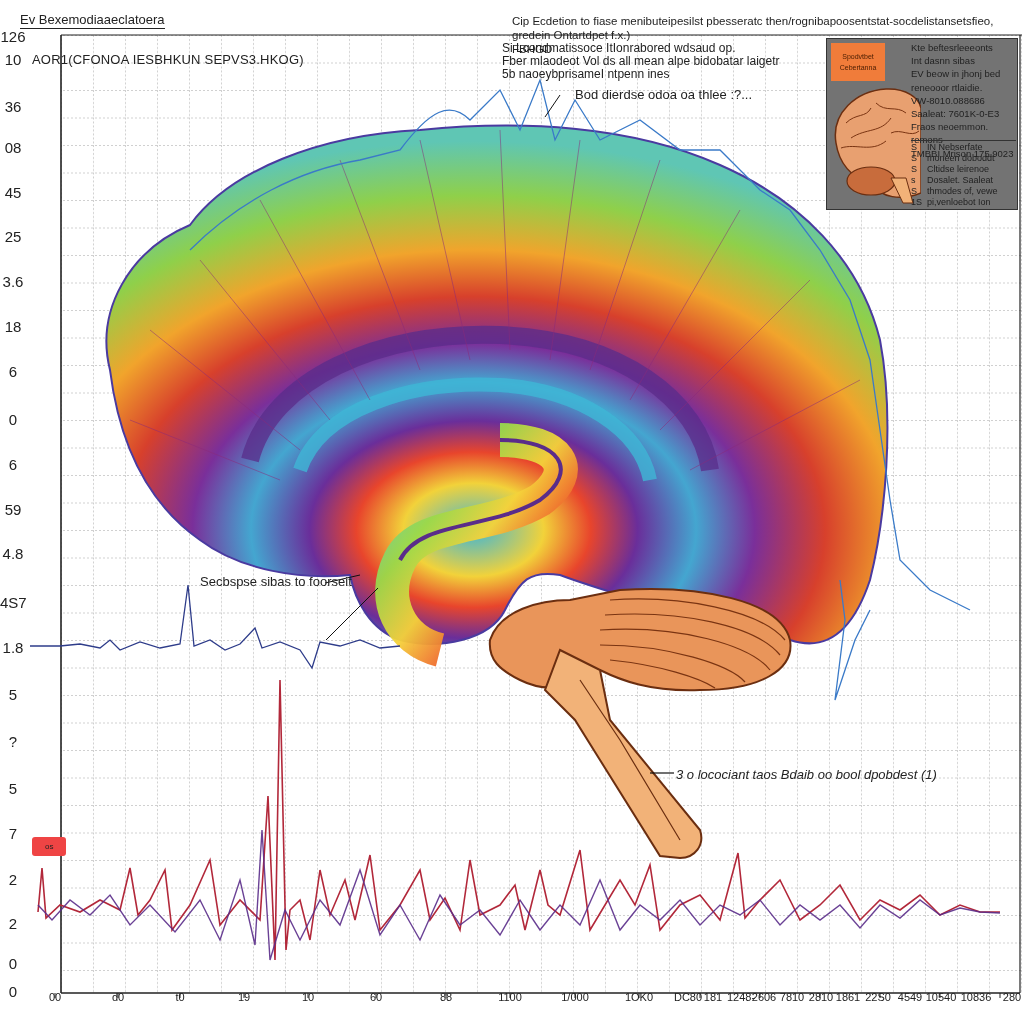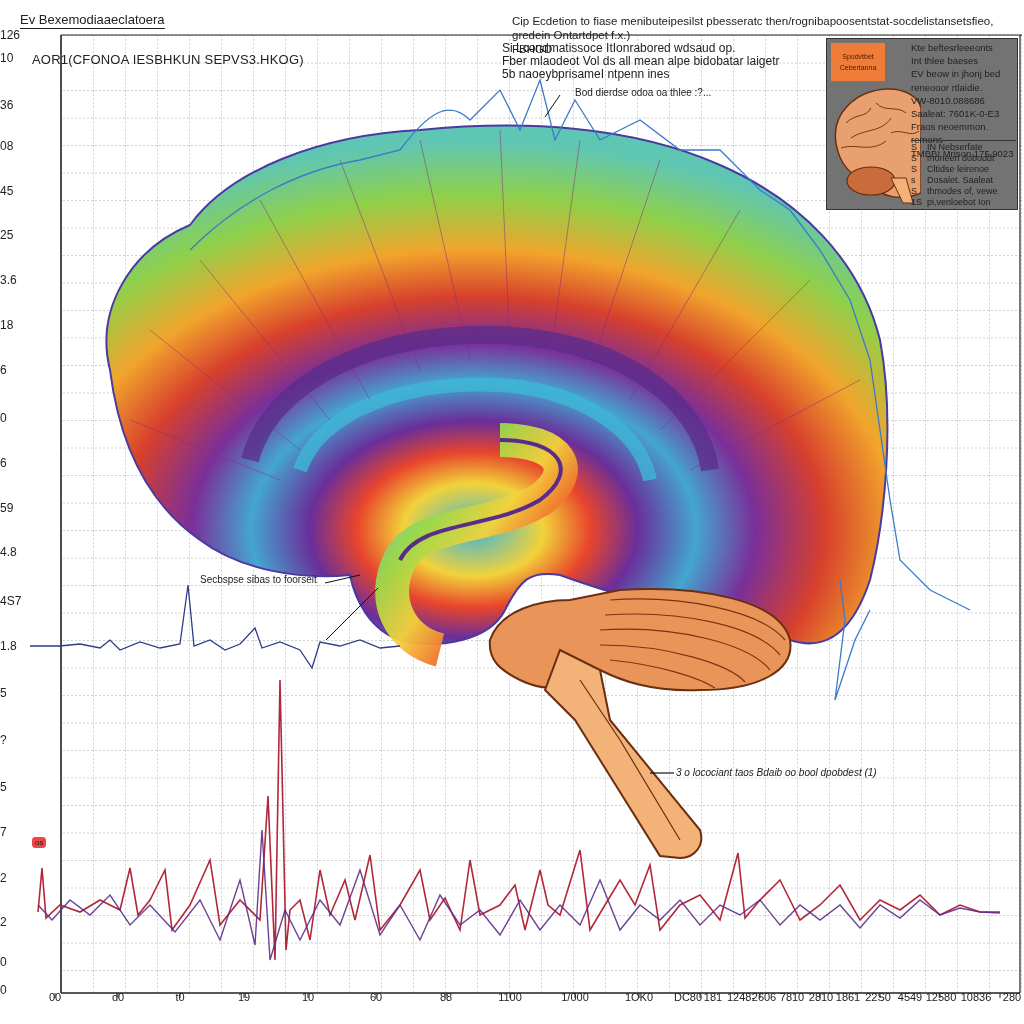--- a/index.html
+++ b/index.html
@@ -11,7 +11,7 @@
   .caption { left: 512px; top: 7px; font-size: 11.5px; line-height: 14px; width: 510px; margin-top: 7px; }
   .note { left: 502px; top: 42px; font-size: 12px; line-height: 13px; }
   .anno { font-size: 10px; white-space: nowrap; }
-  .ytick { font-size: 12px; width: 26px; text-align: left; }
+  .ytick { font-size: 15px; width: 26px; text-align: center; }
   .xtick { font-size: 11px; top: 991px; transform: translateX(-50%); white-space: nowrap; }
   .tag-box { left: 32px; top: 837px; font-size: 8px; border: 1px solid #ef4444; border-radius: 3px; padding: 0 2px; background:#ef4444; }
   .inset { left: 826px; top: 38px; width: 190px; height: 170px; border: 1px solid #333; background: #737373; }

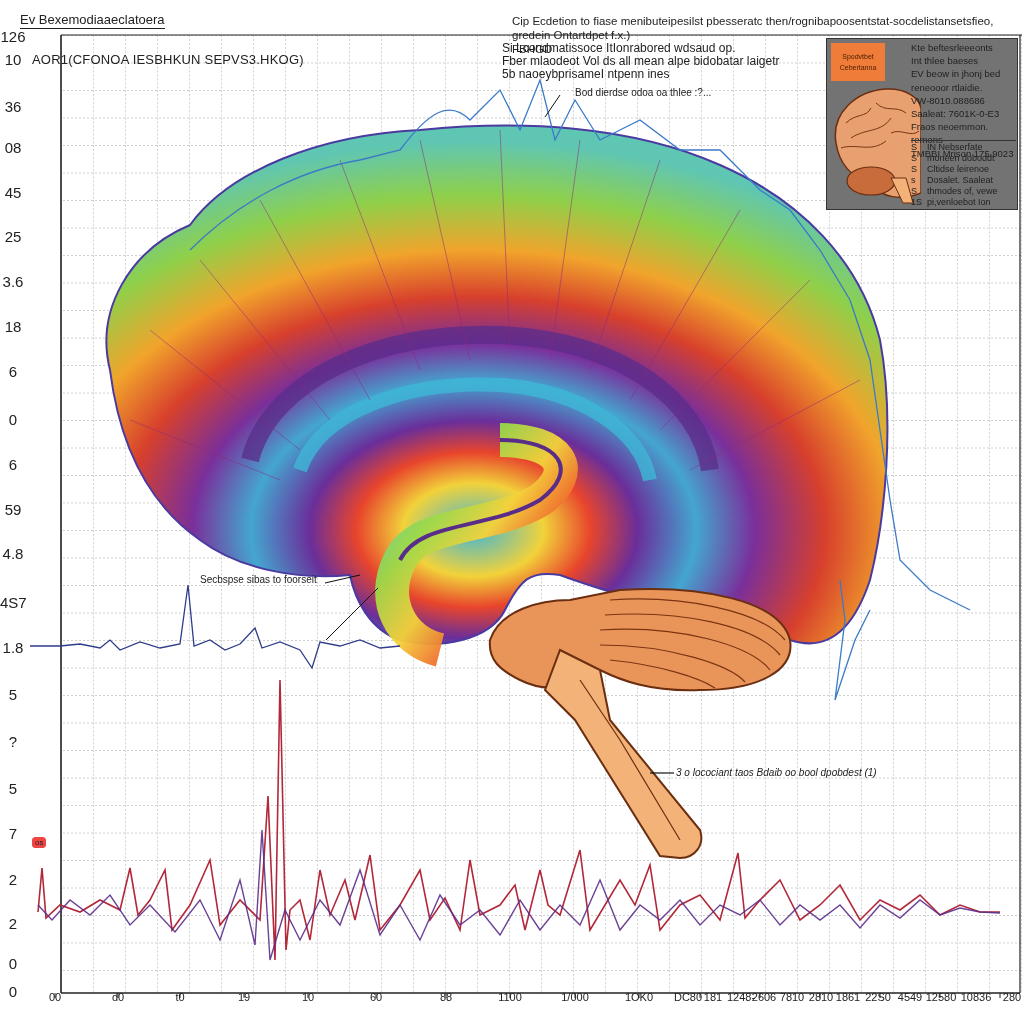--- a/index.html
+++ b/index.html
@@ -215,7 +215,7 @@
   </svg>
   <div class="abs inset-text">
     <div>Kte beftesrleeeonts</div>
-    <div>Int thlee baeses</div>
+    <div>Int dasnn sibas</div>
     <div>EV beow in jhonj bed</div>
     <div>reneooor rtlaidie.</div>
     <div>VW-8010.088686</div>

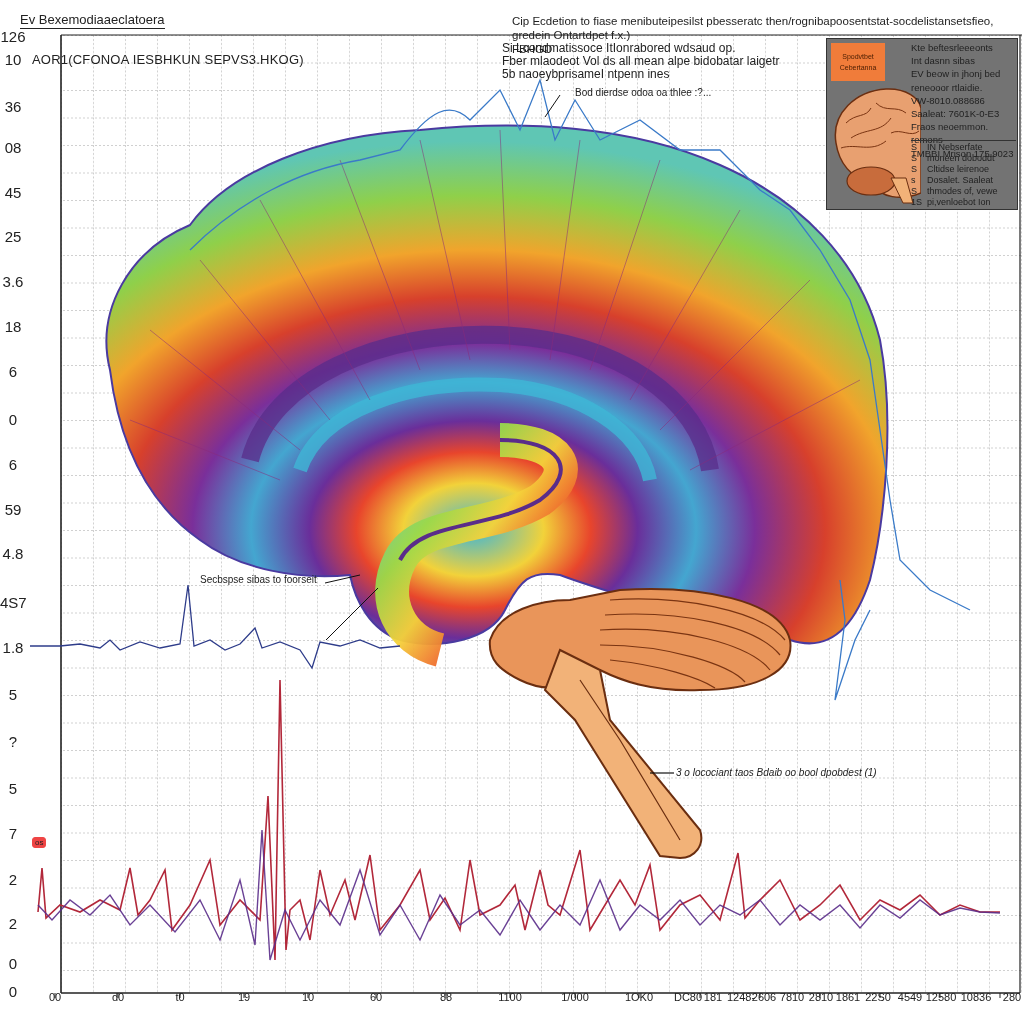--- a/index.html
+++ b/index.html
@@ -10,7 +10,7 @@
   .subtitle { left: 32px; top: 52px; font-size: 13px; letter-spacing: 0.2px; }
   .caption { left: 512px; top: 7px; font-size: 11.5px; line-height: 14px; width: 510px; margin-top: 7px; }
   .note { left: 502px; top: 42px; font-size: 12px; line-height: 13px; }
-  .anno { font-size: 10px; white-space: nowrap; }
+  .anno { font-size: 13px; white-space: nowrap; }
   .ytick { font-size: 15px; width: 26px; text-align: center; }
   .xtick { font-size: 11px; top: 991px; transform: translateX(-50%); white-space: nowrap; }
   .tag-box { left: 32px; top: 837px; font-size: 8px; border: 1px solid #ef4444; border-radius: 3px; padding: 0 2px; background:#ef4444; }

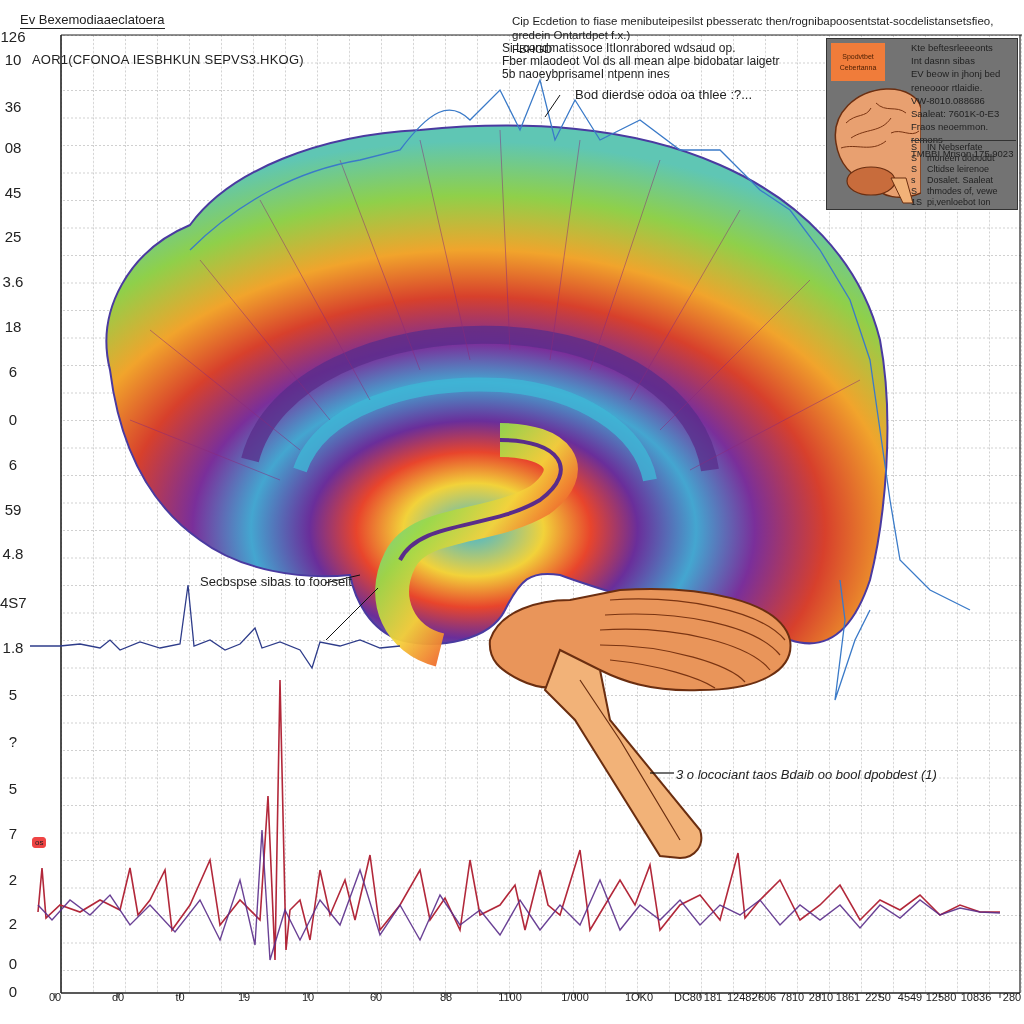--- a/index.html
+++ b/index.html
@@ -13,7 +13,7 @@
   .anno { font-size: 13px; white-space: nowrap; }
   .ytick { font-size: 15px; width: 26px; text-align: center; }
   .xtick { font-size: 11px; top: 991px; transform: translateX(-50%); white-space: nowrap; }
-  .tag-box { left: 32px; top: 837px; font-size: 8px; border: 1px solid #ef4444; border-radius: 3px; padding: 0 2px; background:#ef4444; }
+  .tag-box { left: 32px; top: 837px; font-size: 8px; border: 5px solid #ef4444; border-radius: 3px; padding: 0 8px; background:#ef4444; }
   .inset { left: 826px; top: 38px; width: 190px; height: 170px; border: 1px solid #333; background: #737373; }
   .inset-orange { left: 4px; top: 4px; width: 54px; height: 38px; background: #f07c3a; font-size: 7px; color: #4a1d00; padding: 8px 4px; box-sizing: border-box; line-height: 11px; text-align:center; }
   .inset-text { left: 84px; top: 2px; font-size: 9.5px; line-height: 13.2px; width: 105px; }

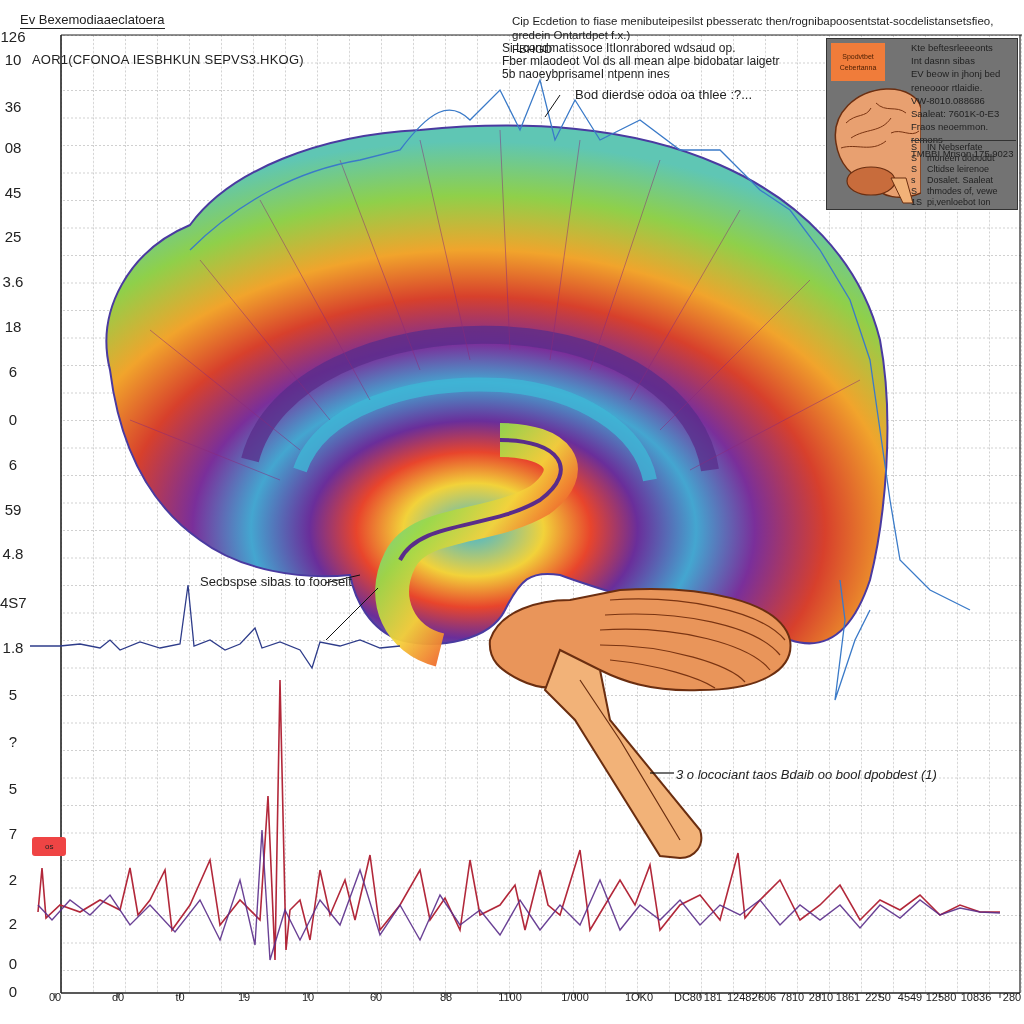--- a/index.html
+++ b/index.html
@@ -191,7 +191,7 @@
   <div class="abs xtick" style="left:848px">1861</div>
   <div class="abs xtick" style="left:878px">22S0</div>
   <div class="abs xtick" style="left:910px">4549</div>
-  <div class="abs xtick" style="left:941px">12580</div>
+  <div class="abs xtick" style="left:941px">10540</div>
   <div class="abs xtick" style="left:976px">10836</div>
   <div class="abs xtick" style="left:1012px">280</div>
 </div>

